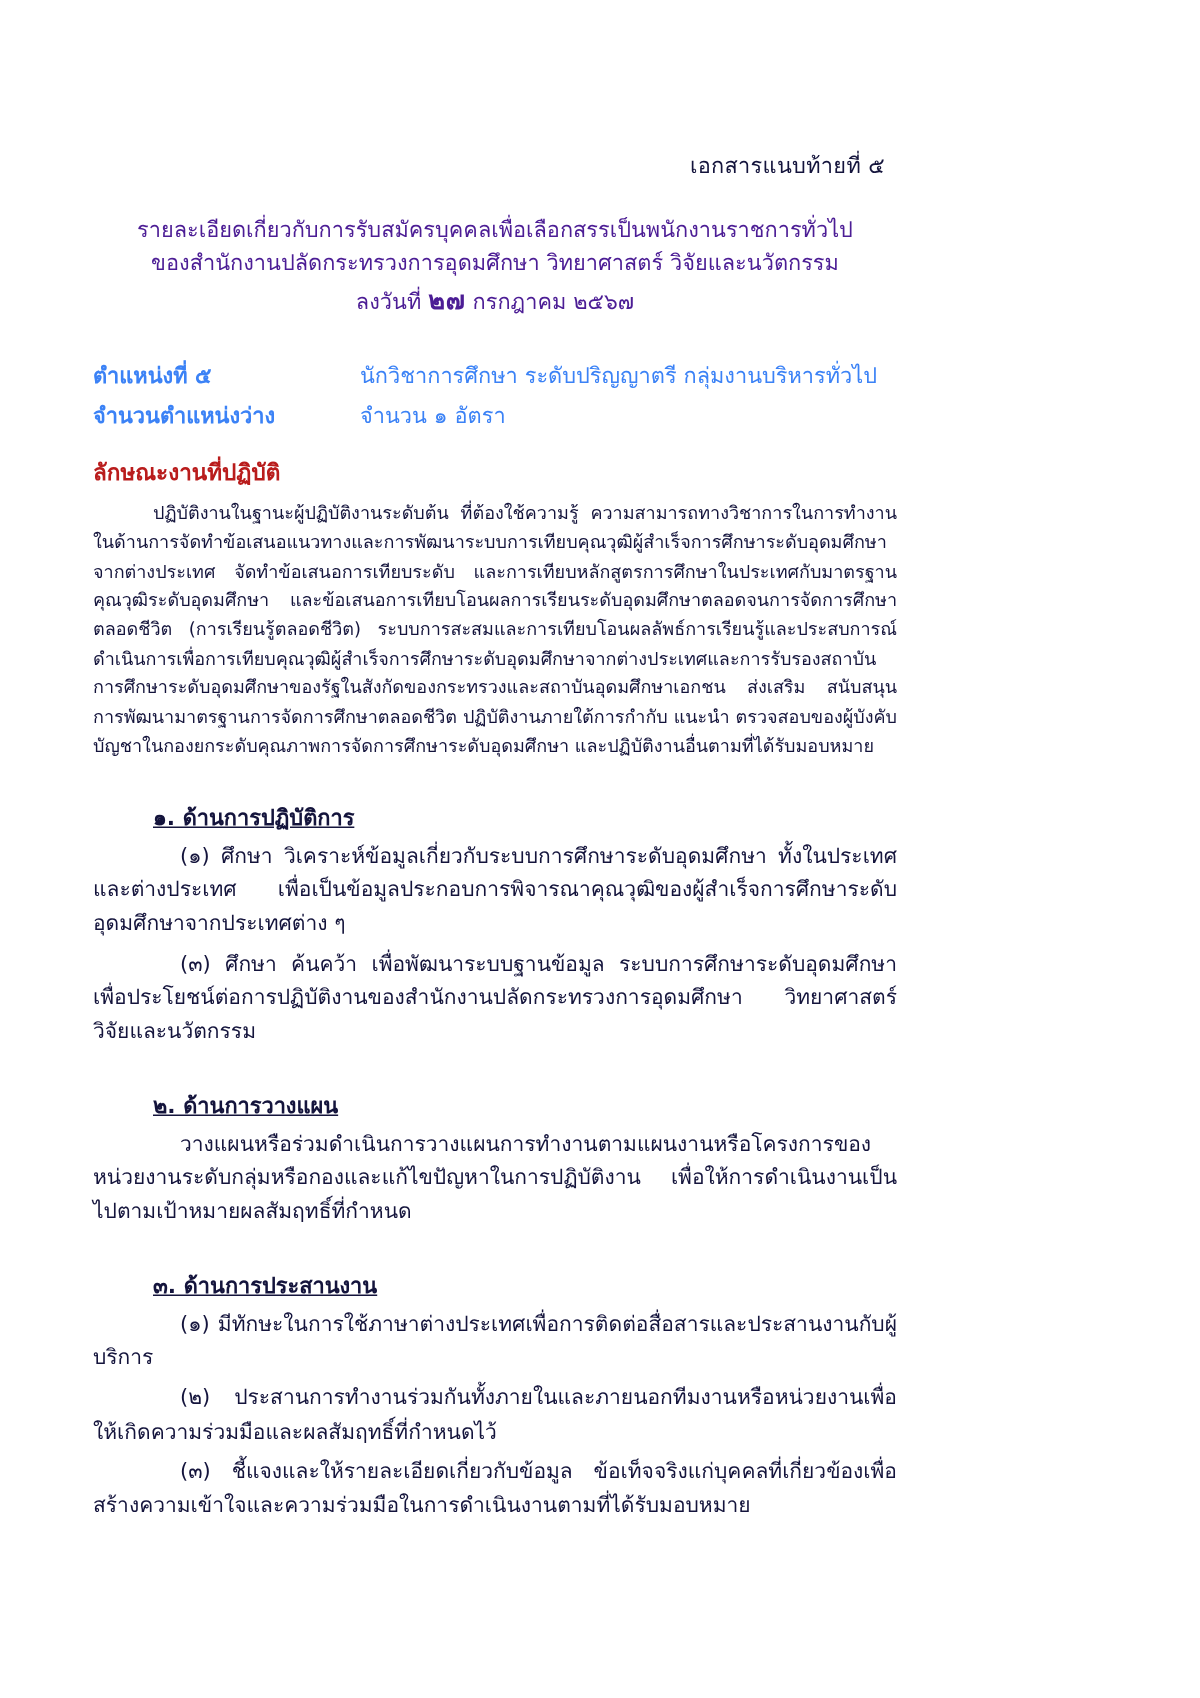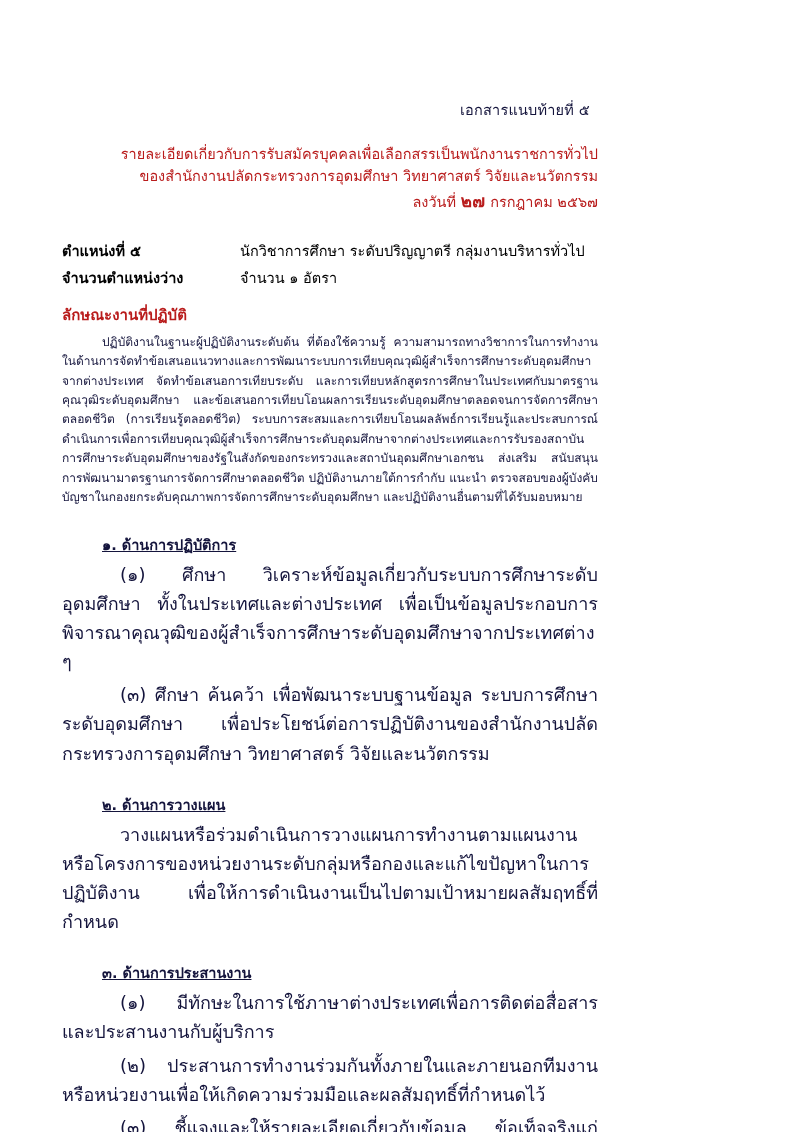--- a/index.html
+++ b/index.html
@@ -31,10 +31,10 @@
   }
   .title-block {
     margin-top: 22px;
-    text-align: right;
+    text-align: center;
     line-height: 1.55;
     font-size: 14.5px;
-    color: #b91c1c;
+    color: #4c1d95;
   }
   .title-block div {
     margin: 0;

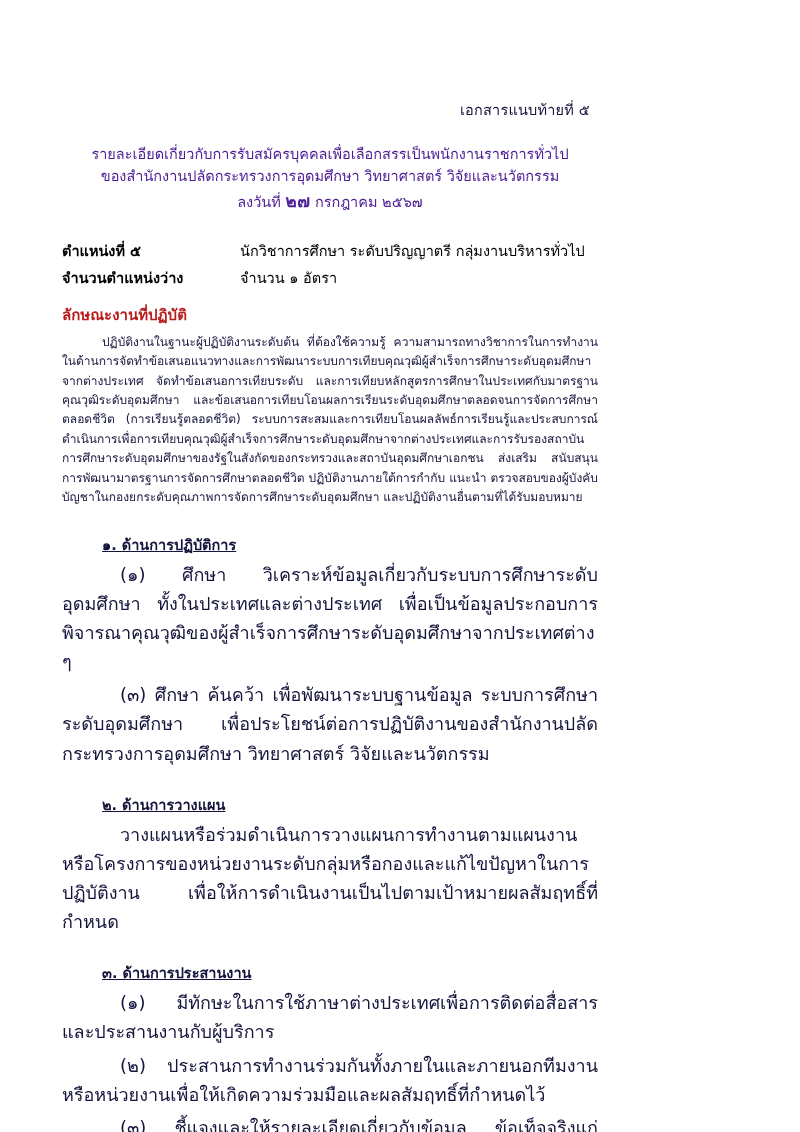--- a/index.html
+++ b/index.html
@@ -53,7 +53,7 @@
     width: 100%;
     border-collapse: collapse;
     font-size: 14.5px;
-    color: #000000;
+    color: #3b82f6;
   }
   .info-table td {
     padding: 2px 0;

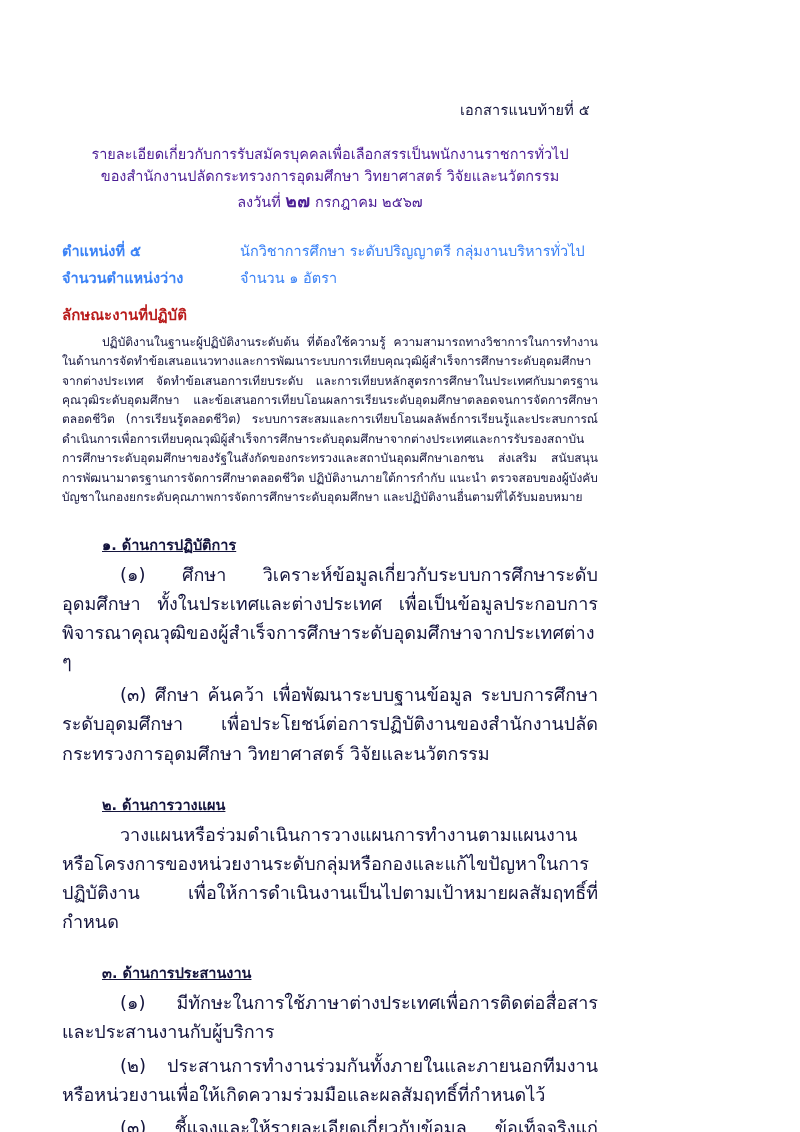--- a/index.html
+++ b/index.html
@@ -98,7 +98,7 @@
   }
   .item {
     margin-top: 4px;
-    font-size: 18px;
+    font-size: 14px;
     line-height: 1.62;
     color: #14143c;
     text-align: justify;

